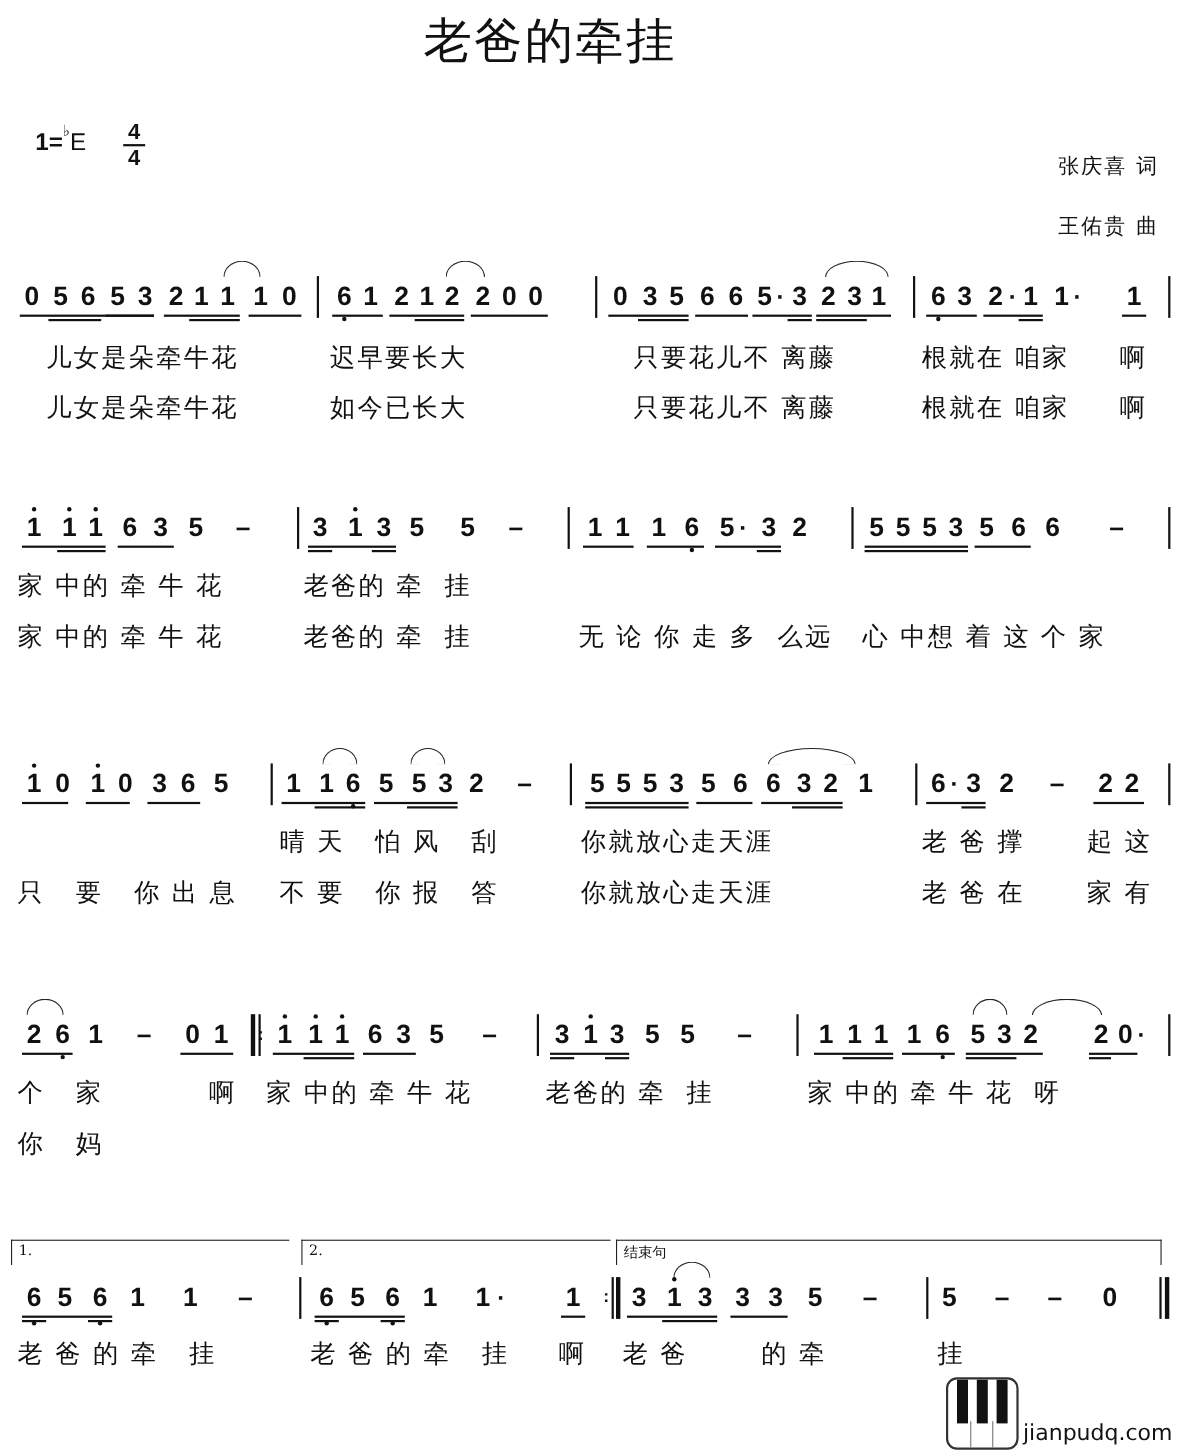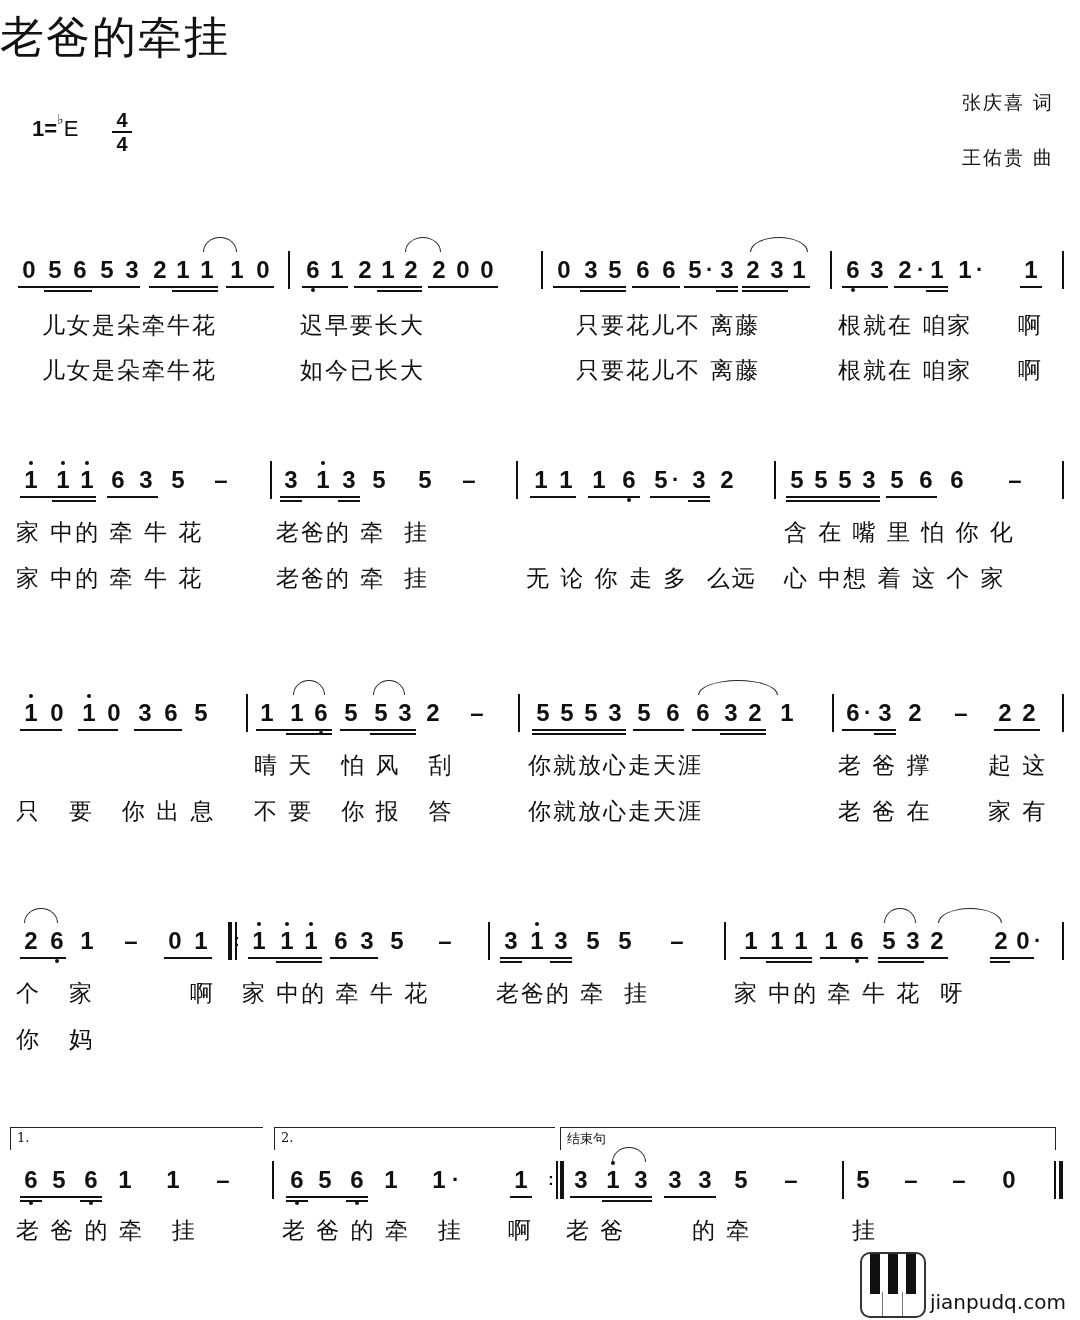--- a/index.html
+++ b/index.html
@@ -5,7 +5,7 @@
   html, body { margin:0; padding:0; background:#ffffff; }
   body { width:1080px; height:1320px; position:relative; overflow:hidden;
          font-family:"DejaVu Sans", "Liberation Sans", sans-serif; color:#111; }
-  .title { position:absolute; left:0; width:1000px; top:8px; 
+  .title { position:absolute; left:0; width:1000px; top:8px; text-align:center;
            font-size:44px; font-family:"DejaVu Sans", sans-serif; letter-spacing:2px; }
   .key { position:absolute; left:32px; top:116px; font-size:22px; font-family:"Liberation Sans", sans-serif; font-weight:bold; }
   .key .flat { font-size:14px; position:relative; top:-12px; font-weight:normal; }

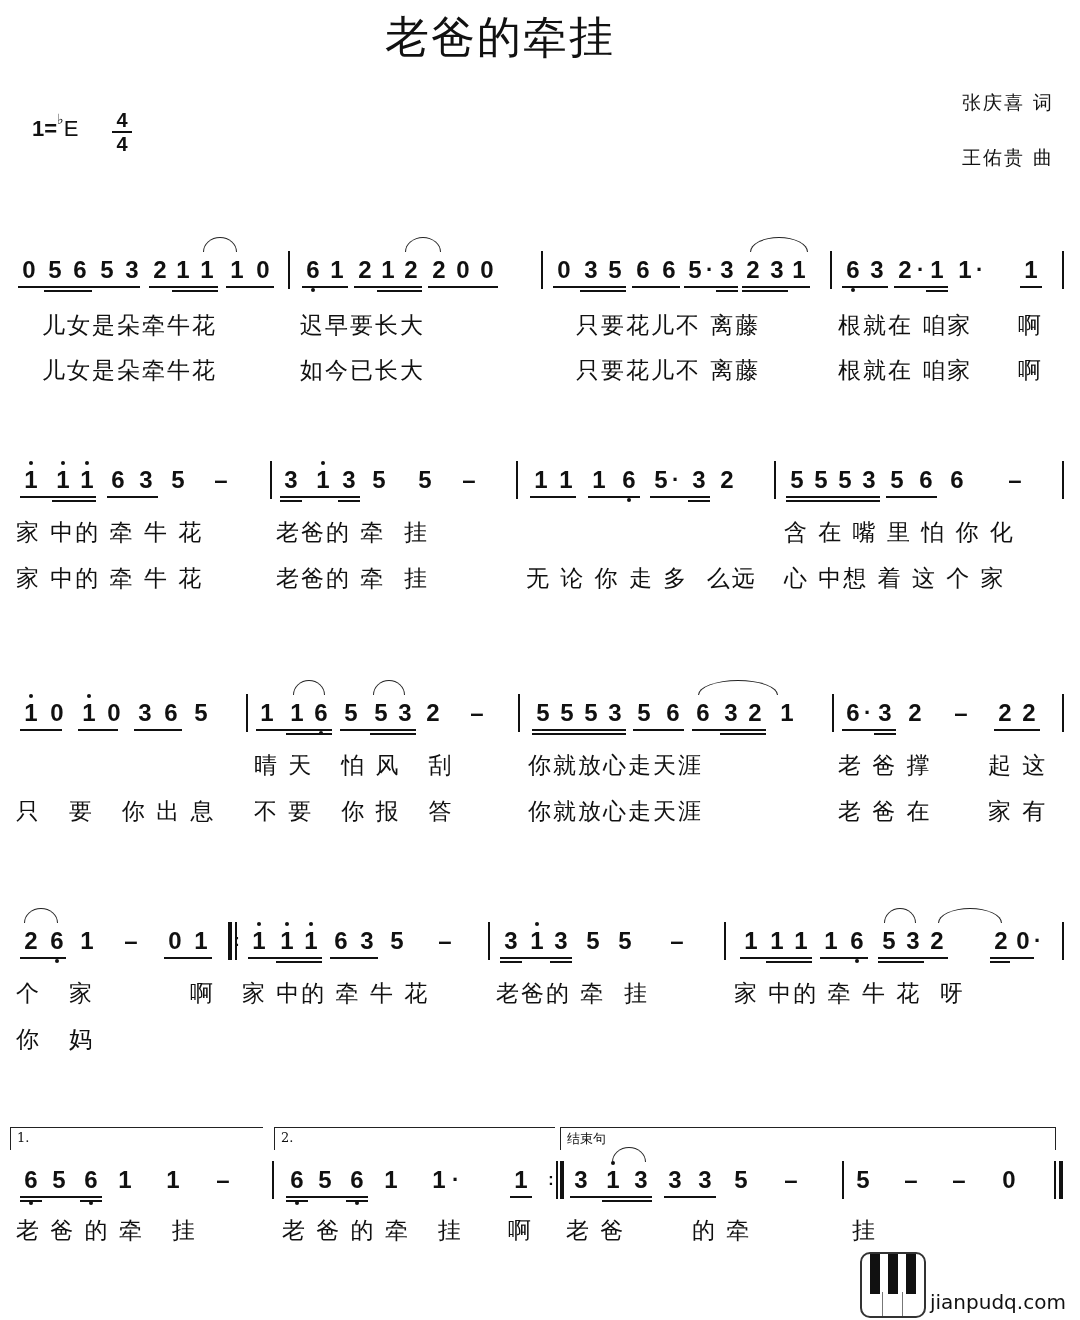--- a/index.html
+++ b/index.html
@@ -13,7 +13,7 @@
   .timesig { position:absolute; left:112px; top:110px; width:20px; text-align:center;
              font-family:"Liberation Sans", sans-serif; font-weight:bold; font-size:20px; line-height:20px; }
   .timesig .bar { border-top:2px solid #111; margin:1px 0; }
-  .credit { position:absolute; right:26px; font-size:19px; font-family:"DejaVu Serif", serif; letter-spacing:2px; }
+  .credit { position:absolute; right:26px; font-size:19px; font-family:"DejaVu Serif", serif; letter-spacing:2px;margin-top:48px; }
   .system { position:absolute; left:0; width:1080px; }
   .note { position:absolute; top:0; width:22px; text-align:center; font-family:"Liberation Sans", sans-serif;
           font-weight:bold; font-size:24px; line-height:30px; }

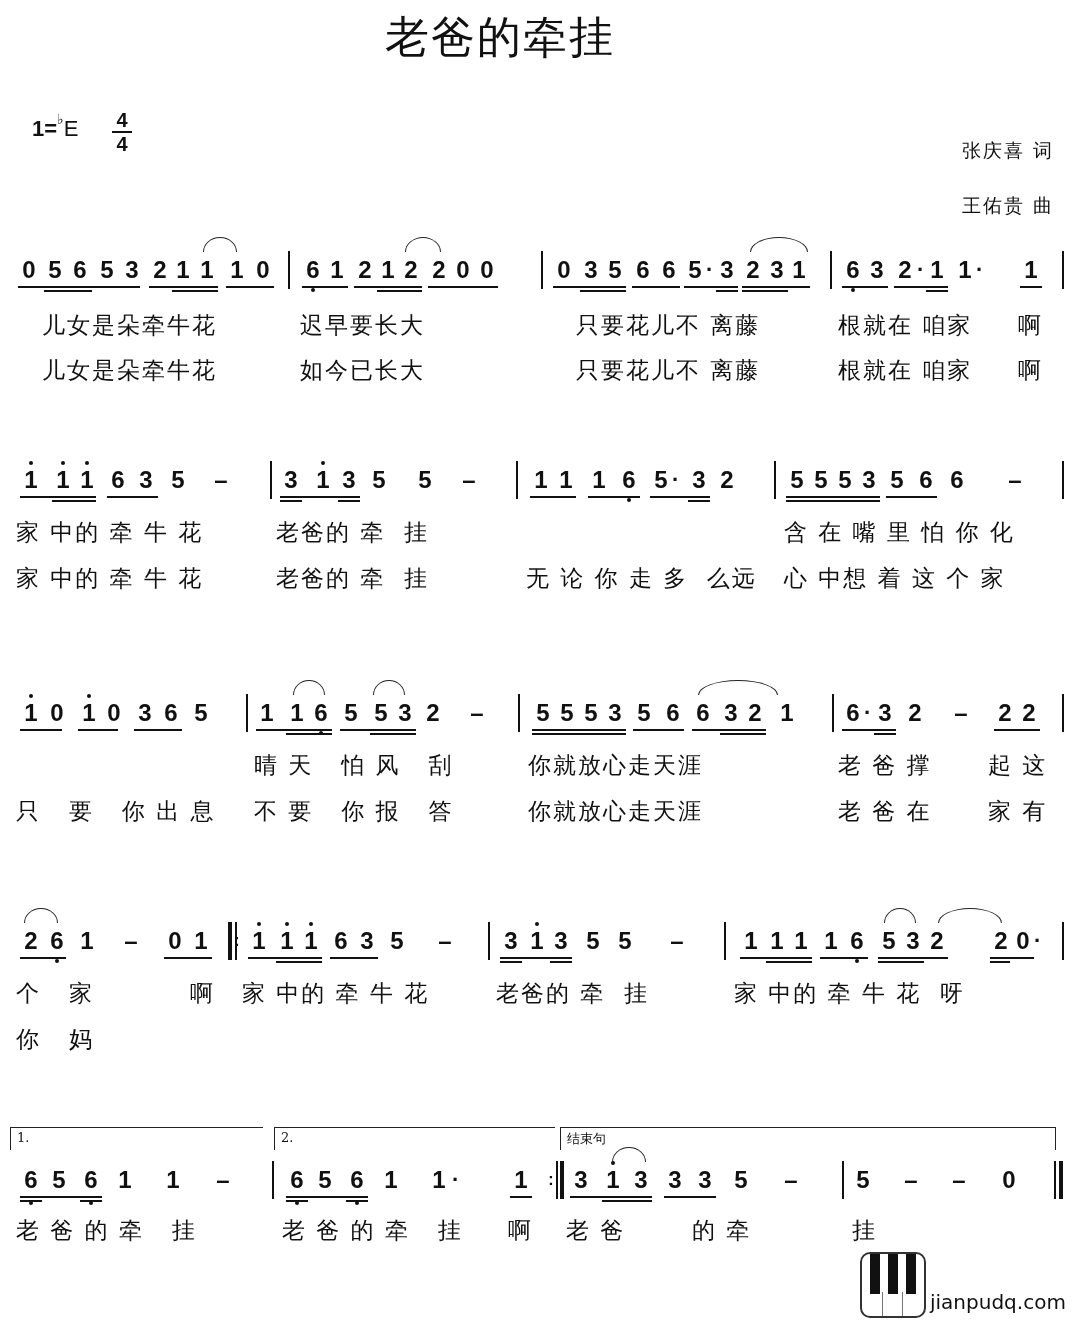--- a/index.html
+++ b/index.html
@@ -177,7 +177,6 @@
       <div class="barline" style="left: 1062px; top: -4px; height: 38px;"></div>
       <div class="lyric" style="left: 16px; top: 52px;">家 中的 牵 牛 花</div>
       <div class="lyric" style="left: 276px; top: 52px;">老爸的 牵  挂</div>
-      <div class="lyric" style="left: 784px; top: 52px;">含 在 嘴 里 怕 你 化</div>
       <div class="lyric" style="left: 16px; top: 98px;">家 中的 牵 牛 花</div>
       <div class="lyric" style="left: 276px; top: 98px;">老爸的 牵  挂</div>
       <div class="lyric" style="left: 526px; top: 98px;">无 论 你 走 多  么远</div>

